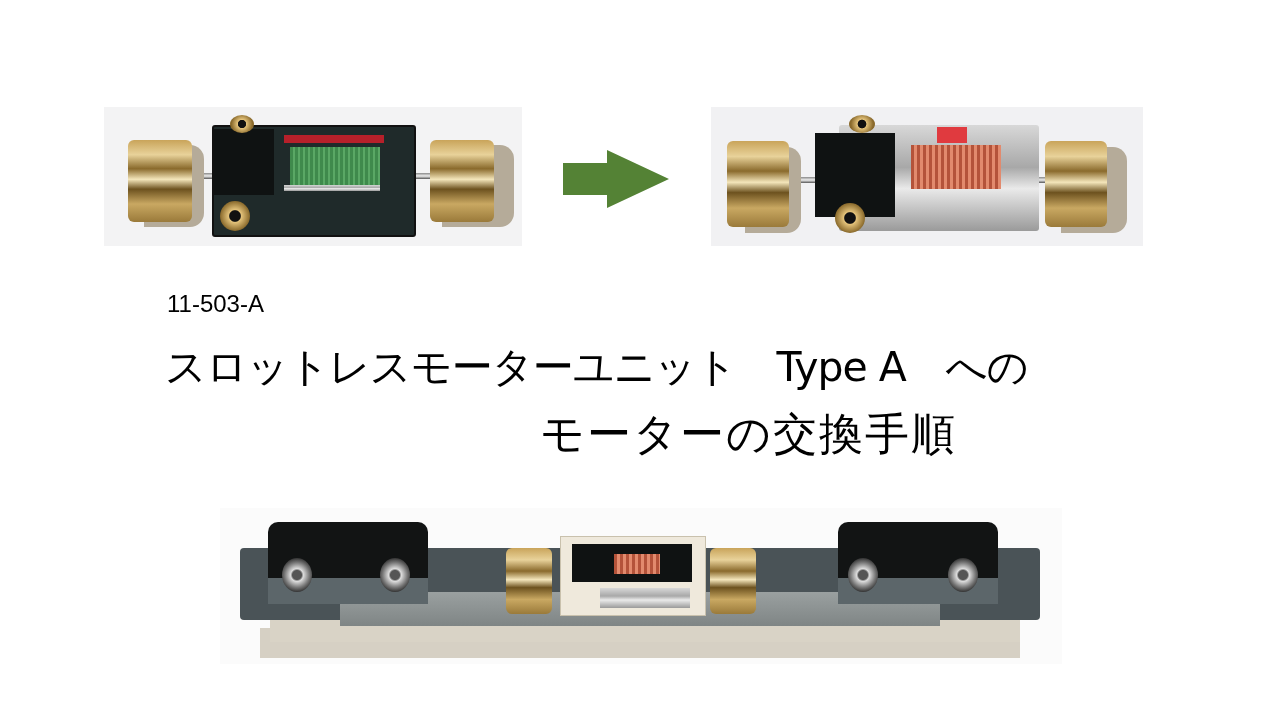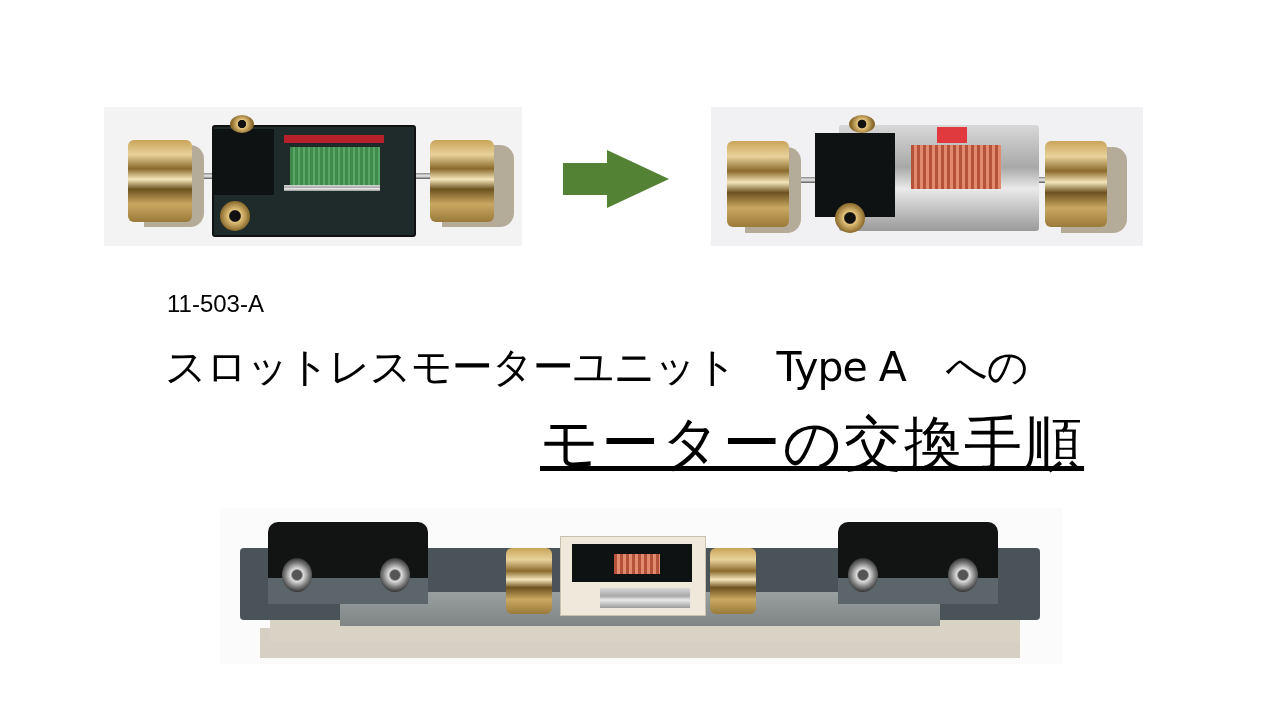--- a/index.html
+++ b/index.html
@@ -29,7 +29,7 @@
 
   .code { position:absolute; left:167px; top:290px; font-size:24px; font-family:"Liberation Sans",sans-serif; letter-spacing:0px; }
   .title1 { position:absolute; left:165px; top:340px; font-size:41px; white-space:pre; font-family:"DejaVu Sans",sans-serif; letter-spacing:-1px; }
-  .title2 { position:absolute; left:540px; top:405px; font-size:58px; font-family:"DejaVu Sans",sans-serif; letter-spacing:2px;text-decoration:underline; }
+  .title2 { position:absolute; left:540px; top:405px; font-size:44px; font-family:"DejaVu Sans",sans-serif; letter-spacing:2px; }
 
   
   .chassis-base { position:absolute; background:#d9d3c6; }

